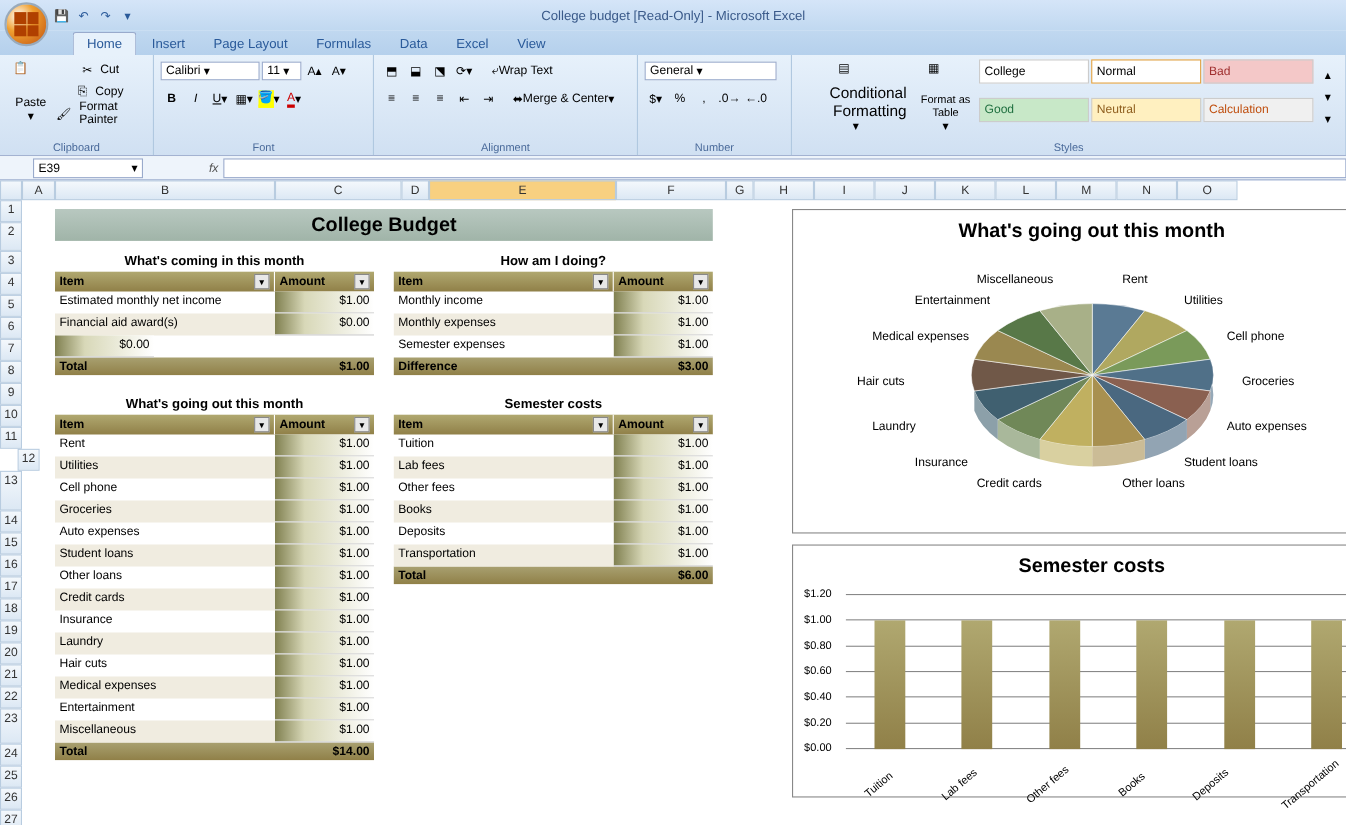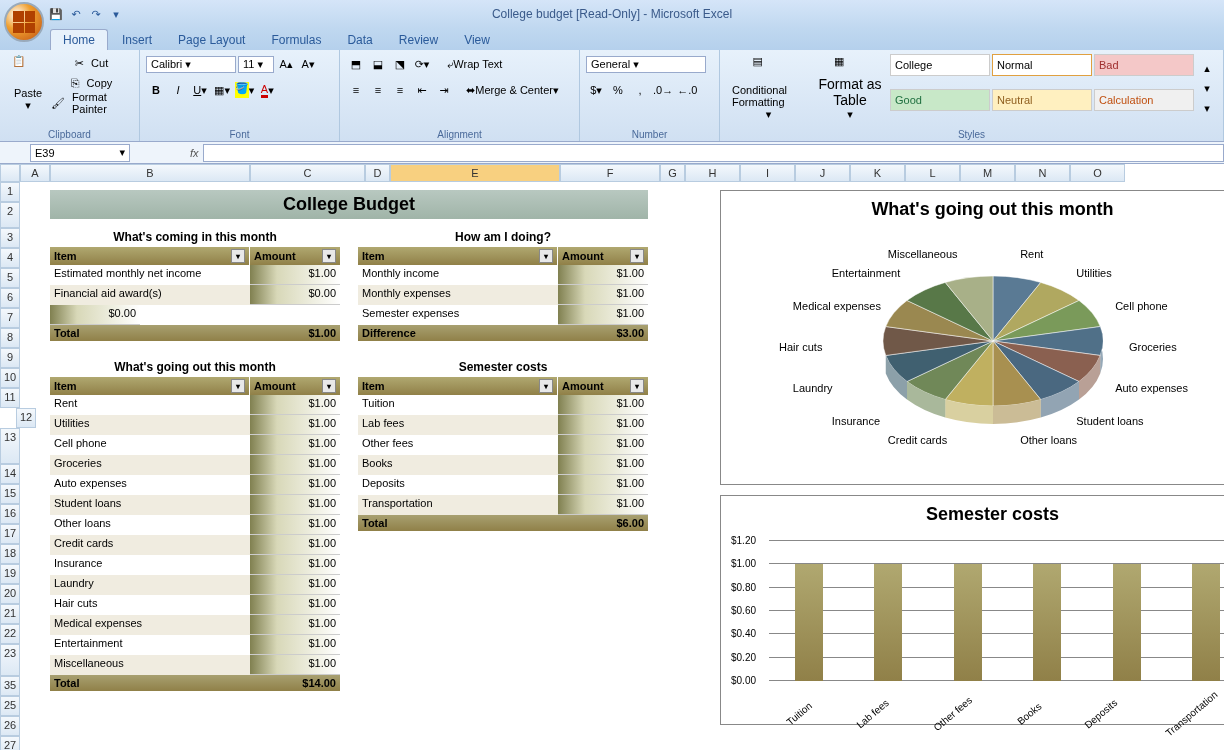--- a/index.html
+++ b/index.html
@@ -15,7 +15,7 @@
 .title-text { position:absolute; left:50%; transform:translateX(-50%); color:#3a5a8a; font-size:12px; }
 
 
-.tabs { height: 22px; display:flex; align-items:flex-end; padding-left:50px; background:linear-gradient(#c0d8f0,#b5d0ec); gap:2px; }
+.tabs { height: 22px; display:flex; align-items:flex-end; padding-left:66px; background:linear-gradient(#c0d8f0,#b5d0ec); gap:2px; }
 .tab { padding:3px 12px; color:#2a5a9a; cursor:pointer; font-size:12px; }
 .tab.active { background:#e7f1fb; border-radius:3px 3px 0 0; border:1px solid #9ac; border-bottom:none; }
 

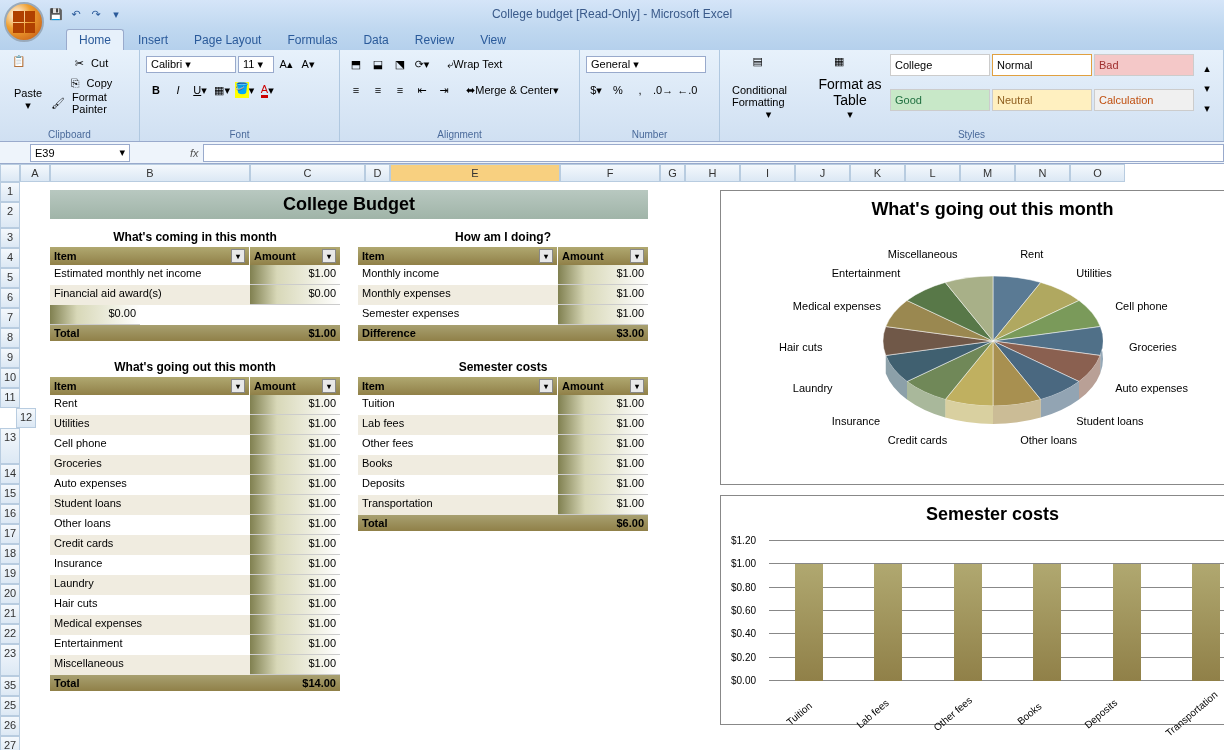--- a/index.html
+++ b/index.html
@@ -109,7 +109,7 @@
     <div class="tab">Page Layout</div>
     <div class="tab">Formulas</div>
     <div class="tab">Data</div>
-    <div class="tab">Review</div>
+    <div class="tab">Excel</div>
     <div class="tab">View</div>
   </div>
 

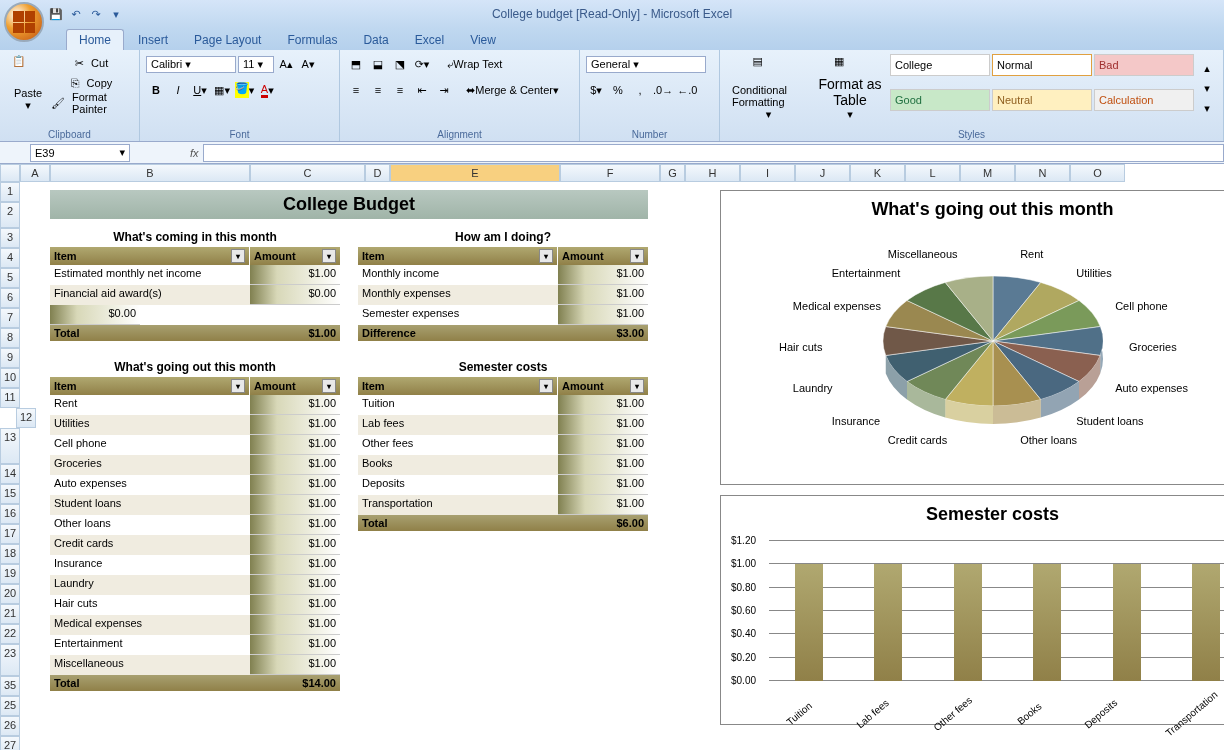--- a/index.html
+++ b/index.html
@@ -191,7 +191,7 @@
     <div style="display:flex;height:70px;">
       <div class="big-btn">
         <div class="ico">▤</div>
-        <span style="font-size:11px;text-align:left">Conditional Formatting</span>▾
+        <span style="font-size:14px;text-align:right">Conditional Formatting</span>▾
       </div>
       <div class="big-btn">
         <div class="ico">▦</div>

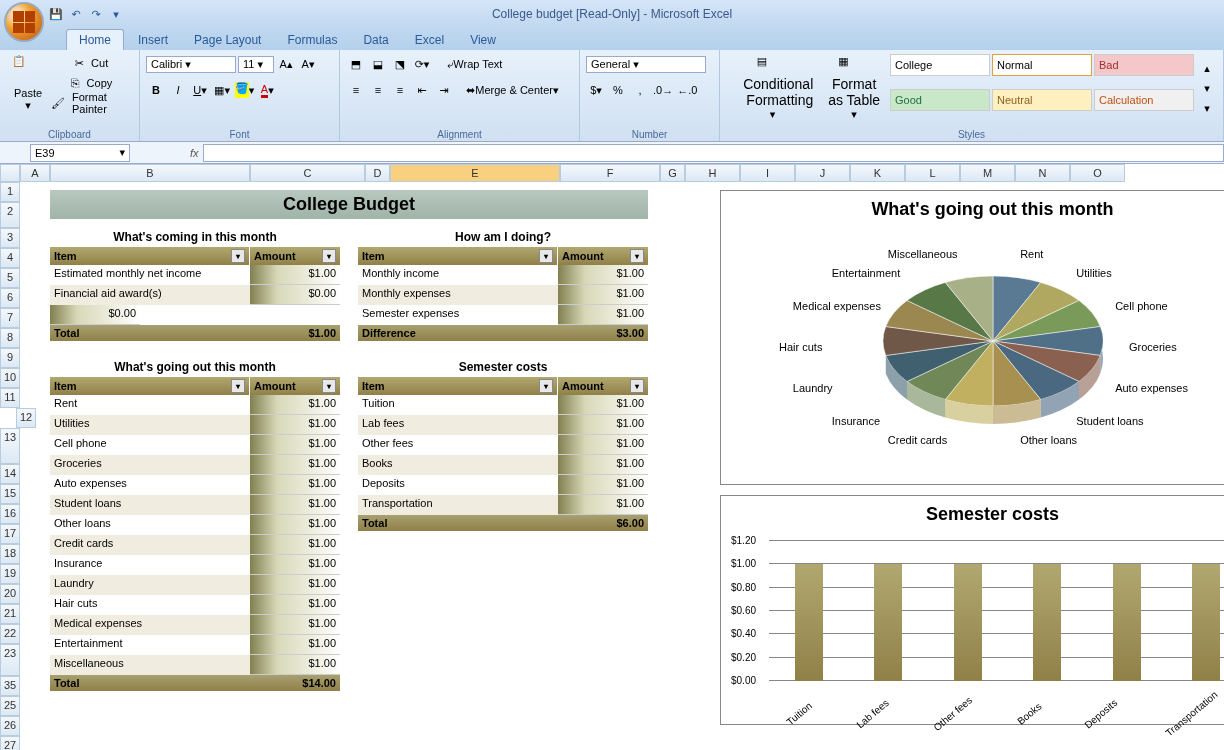--- a/index.html
+++ b/index.html
@@ -195,7 +195,7 @@
       </div>
       <div class="big-btn">
         <div class="ico">▦</div>
-        <span style="font-size:14px;text-align:center">Format as Table</span>▾
+        <span style="font-size:10px;text-align:center">Format as Table</span>▾
       </div>
       <div style="display:grid;grid-template-columns:repeat(3,auto);">
           <div class="style-cell" style="background: rgb(255, 255, 255); color: rgb(0, 0, 0);">College</div>

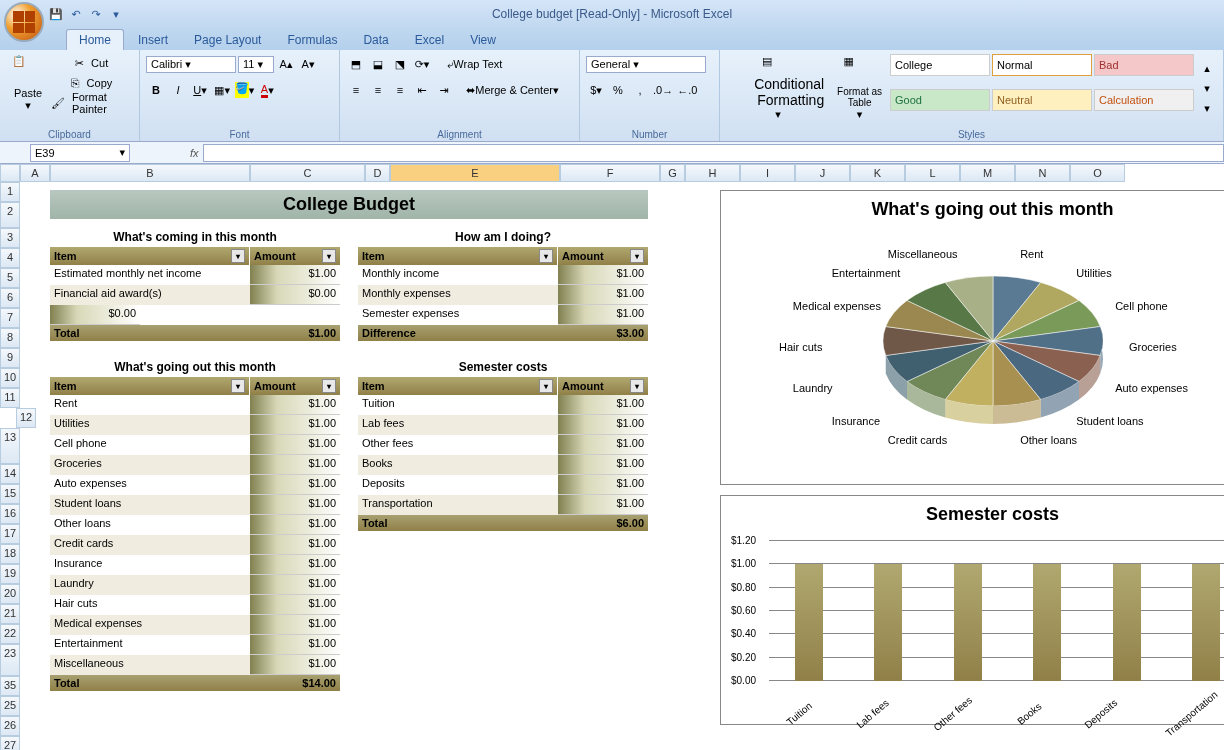--- a/index.html
+++ b/index.html
@@ -267,7 +267,7 @@
     <div class="rowhdr" style="height: 20px;">21</div>
     <div class="rowhdr" style="height: 20px;">22</div>
     <div class="rowhdr" style="height: 32px;">23</div>
-    <div class="rowhdr" style="height: 20px;">35</div>
+    <div class="rowhdr" style="height: 20px;">24</div>
     <div class="rowhdr" style="height: 20px;">25</div>
     <div class="rowhdr" style="height: 20px;">26</div>
     <div class="rowhdr" style="height: 20px;">27</div>

